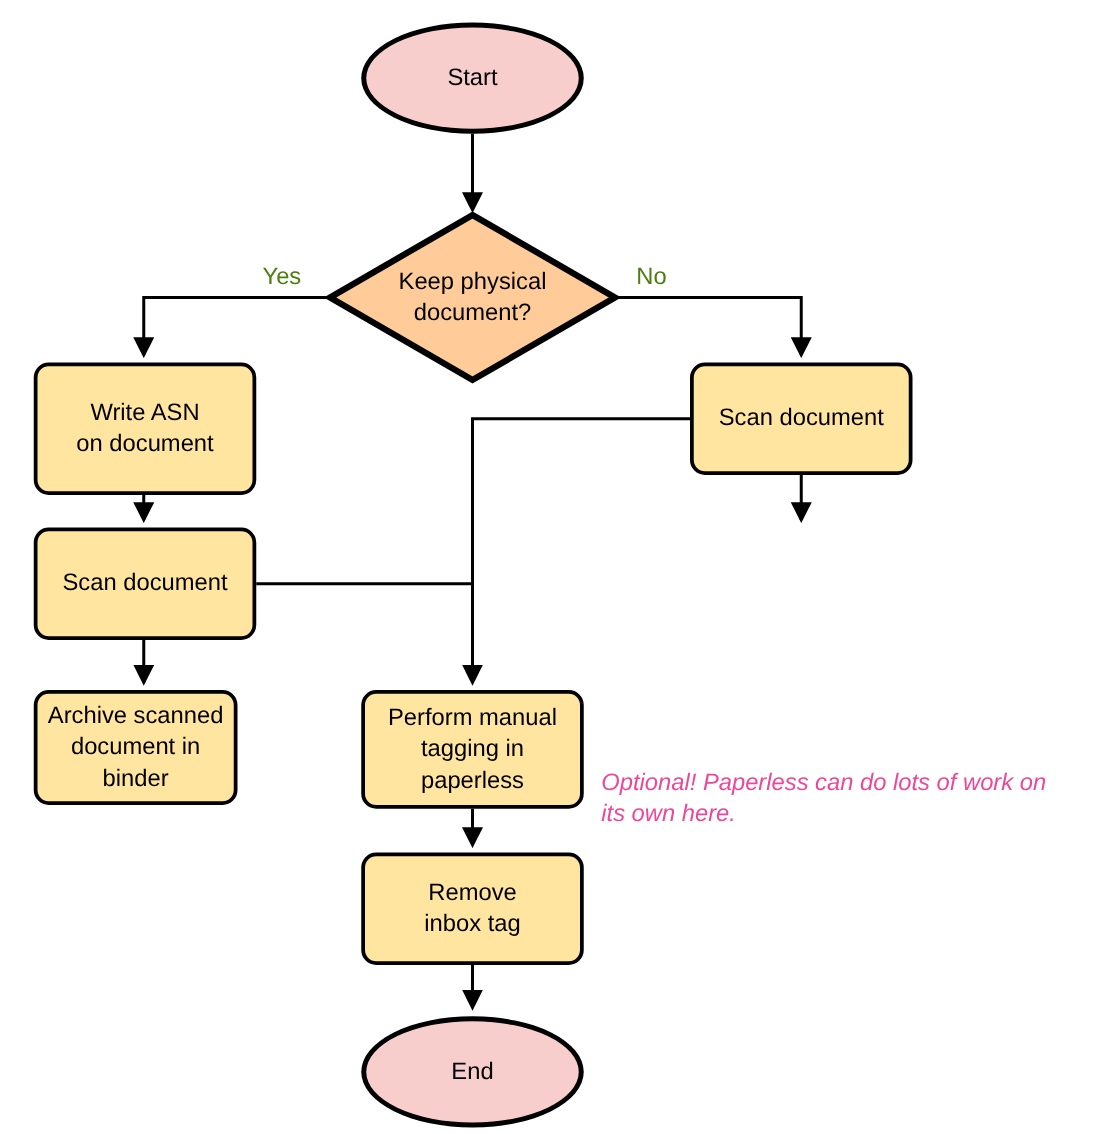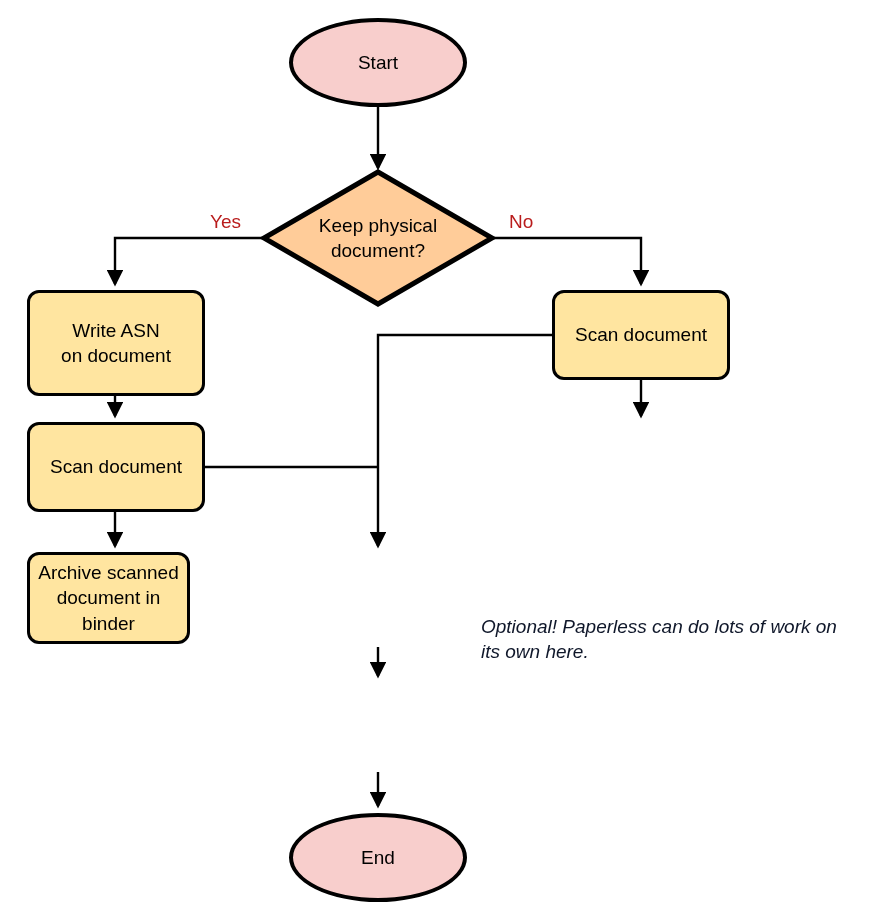--- a/index.html
+++ b/index.html
@@ -57,7 +57,7 @@
     position: absolute;
     font-family: "Liberation Sans", sans-serif;
     font-size: 19px;
-    color: #b91c1c;
+    color: #4d7c0f;
     background: transparent;
   }
   .note {

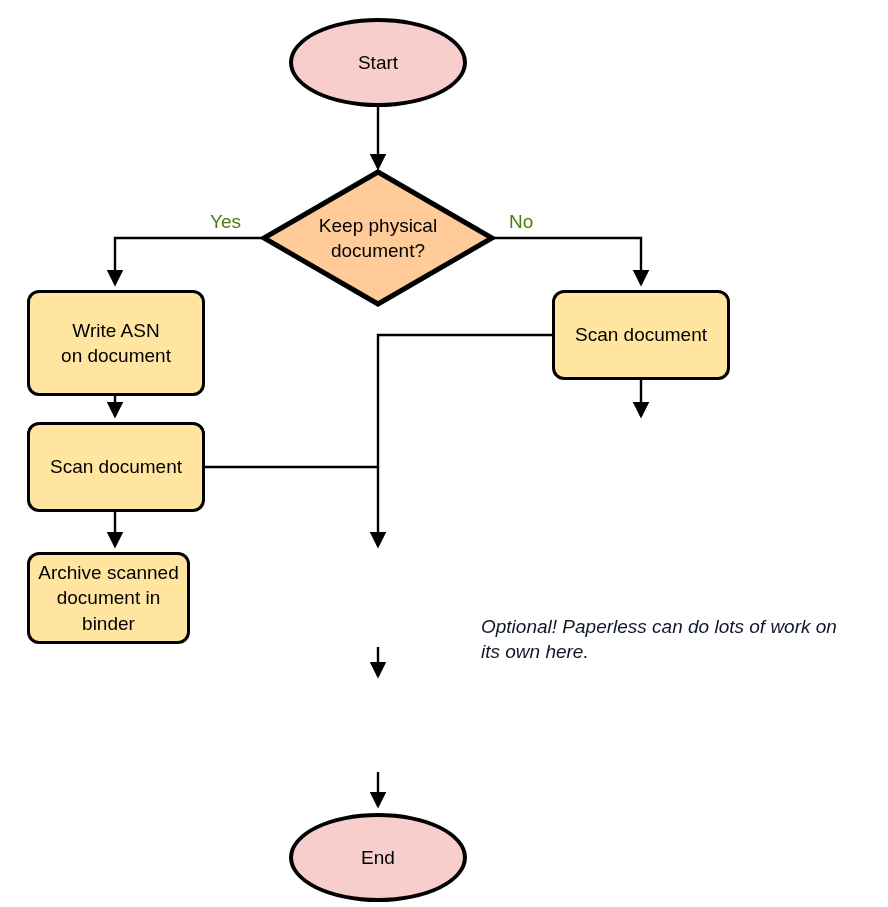--- a/index.html
+++ b/index.html
@@ -141,6 +141,11 @@
   </div>
 
 
+  <div class="node process" style="left:289px; top:552px; width:178px; height:95px;">
+    <span>Perform manual
+tagging in
+paperless</span>
+  </div>
 
   <div class="note" style="left:481px; top:588px; width:400px;">
     <span>Optional! Paperless can do lots of work on

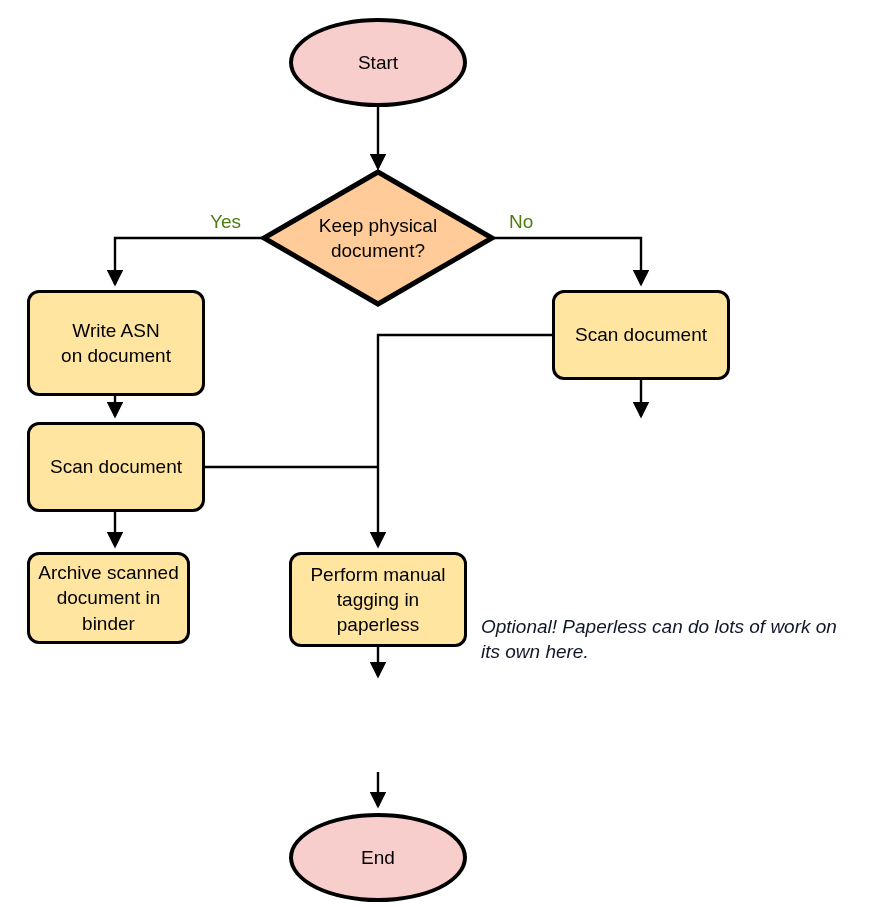--- a/index.html
+++ b/index.html
@@ -66,7 +66,7 @@
     font-style: italic;
     font-size: 19px;
     line-height: 1.35;
-    color: #0f172a;
+    color: #ec4899;
     white-space: pre-line;
   }
 </style>

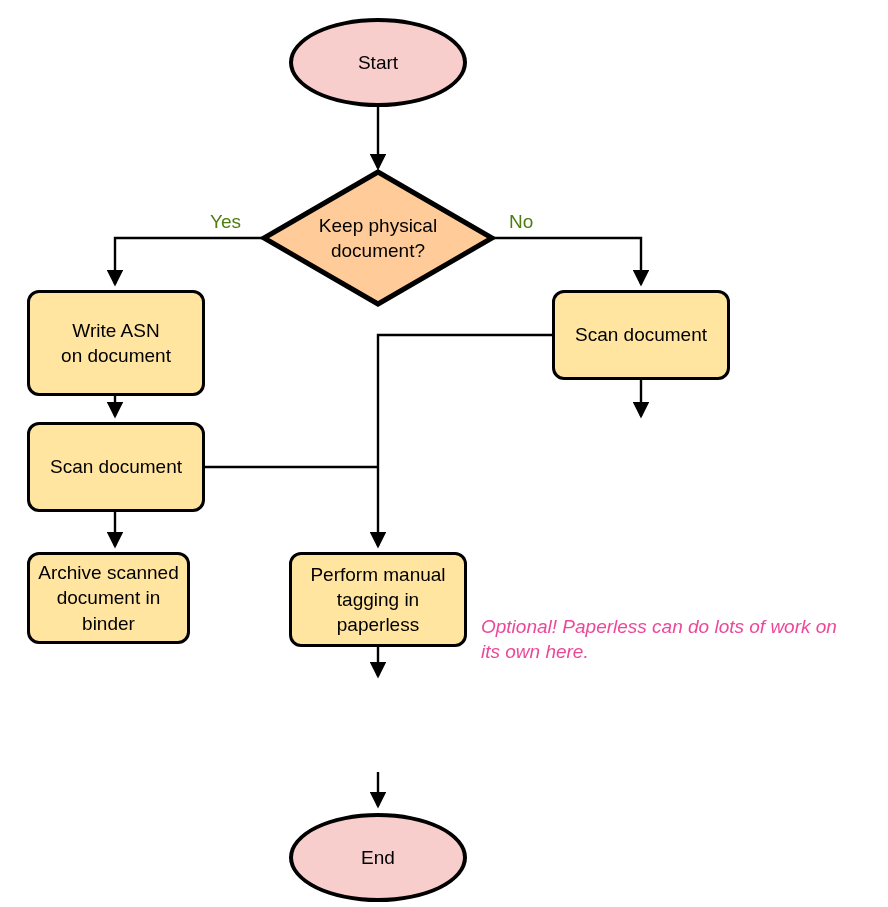--- a/index.html
+++ b/index.html
@@ -152,6 +152,10 @@
 its own here.</span>
   </div>
 
+  <div class="node process" style="left:289px; top:682px; width:178px; height:90px;">
+    <span>Remove
+inbox tag</span>
+  </div>
 
   <div class="node terminator" style="left:289px; top:813px; width:178px; height:89px;">
     <span>End</span>

